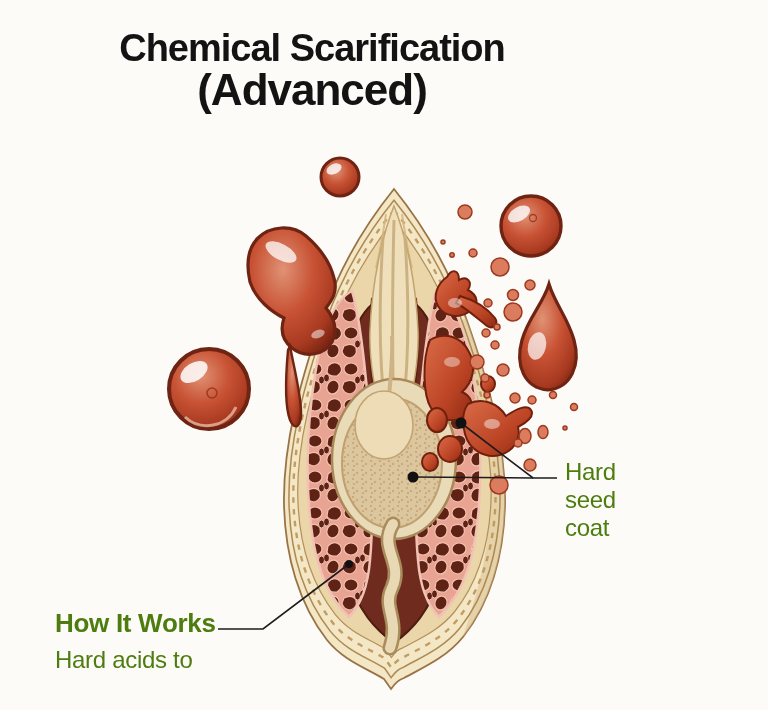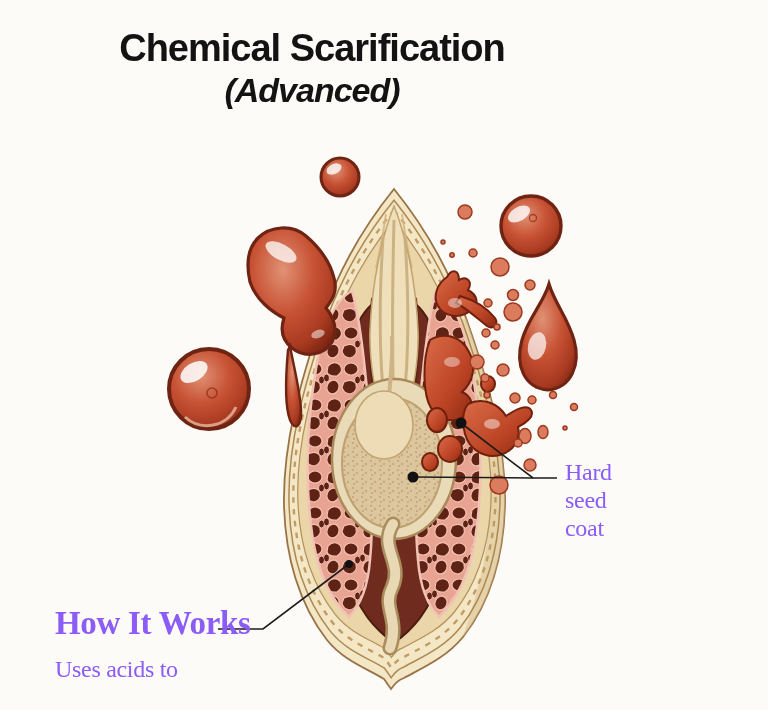--- a/index.html
+++ b/index.html
@@ -12,7 +12,7 @@
     position:absolute;left:0;right:0;top:26px;text-align:center;
     font-weight:bold;font-size:38px;line-height:44px;letter-spacing:-1px;color:#131313;
   }
-  .title .sub{font-size:34px;line-height:40px;display:block;font-style:italic;}
+  .title .sub{font-size:44px;line-height:40px;display:block;}
   .callout{position:absolute;font-size:24px;line-height:28px;letter-spacing:-0.3px;color:#8b5cf6;font-family:Liberation Serif, serif;}
   .callout-right{left:565px;top:458px;}
   .callout-left{left:55px;top:608px;}

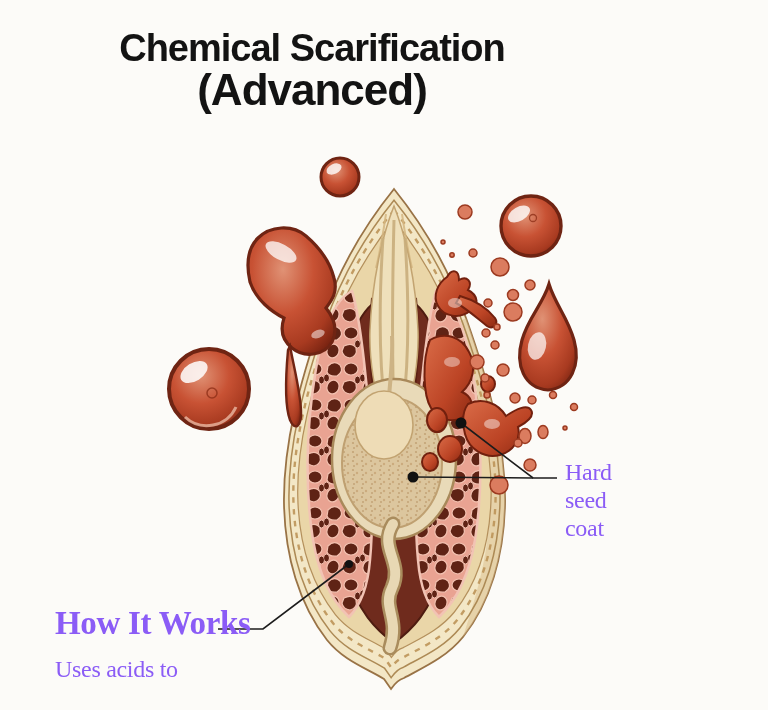--- a/index.html
+++ b/index.html
@@ -13,7 +13,7 @@
     font-weight:bold;font-size:38px;line-height:44px;letter-spacing:-1px;color:#131313;
   }
   .title .sub{font-size:44px;line-height:40px;display:block;}
-  .callout{position:absolute;font-size:24px;line-height:28px;letter-spacing:-0.3px;color:#8b5cf6;font-family:Liberation Serif, serif;}
+  .callout{position:absolute;font-size:24px;line-height:28px;letter-spacing:-0.3px;color:#4d7c0f;}
   .callout-right{left:565px;top:458px;}
   .callout-left{left:55px;top:608px;}
   .callout-left .hd{font-weight:bold;font-size:33px;line-height:30px;margin-bottom:18px;}

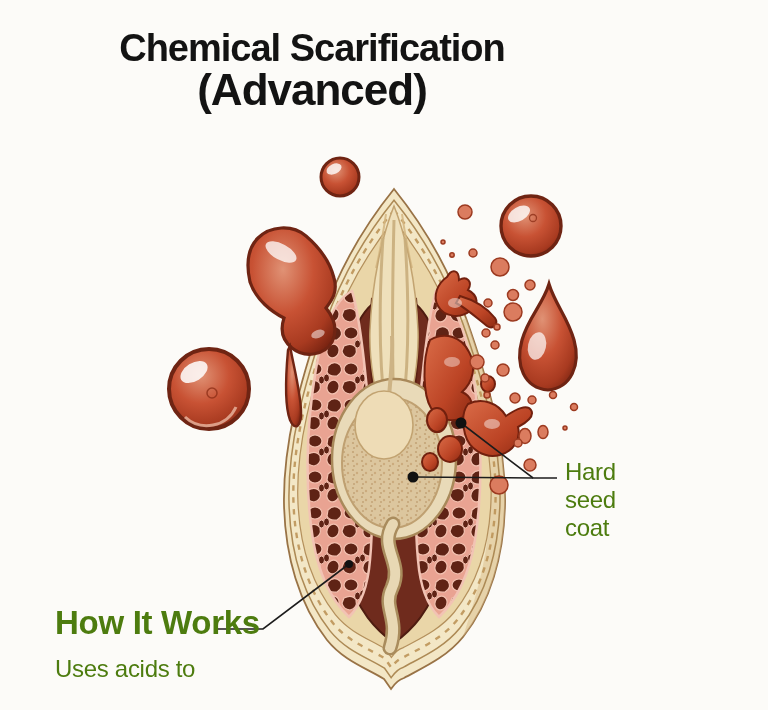--- a/index.html
+++ b/index.html
@@ -16,7 +16,7 @@
   .callout{position:absolute;font-size:24px;line-height:28px;letter-spacing:-0.3px;color:#4d7c0f;}
   .callout-right{left:565px;top:458px;}
   .callout-left{left:55px;top:608px;}
-  .callout-left .hd{font-weight:bold;font-size:33px;line-height:30px;margin-bottom:18px;}
+  .callout-left .hd{font-weight:bold;font-size:26px;line-height:30px;margin-bottom:9px;}
   .callout-left .bd{font-size:24px;line-height:26px;}
   span{display:block;}
 </style>

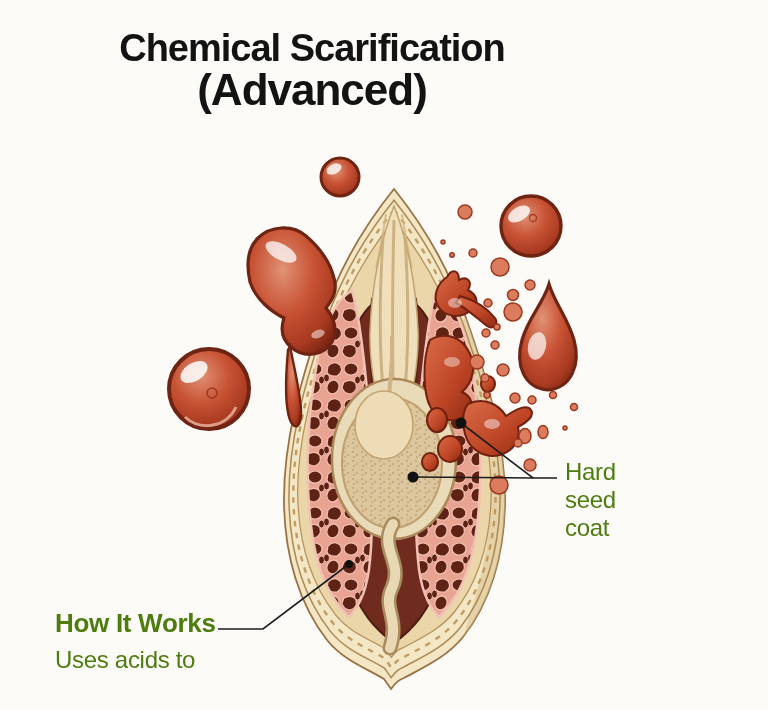--- a/index.html
+++ b/index.html
@@ -231,7 +231,7 @@
 
   <div class="callout callout-left">
     <span class="hd">How It Works</span>
-    <span class="bd">Uses acids to</span>
+    <span class="bd">Hard acids to</span>
   </div>
 
 </div>

